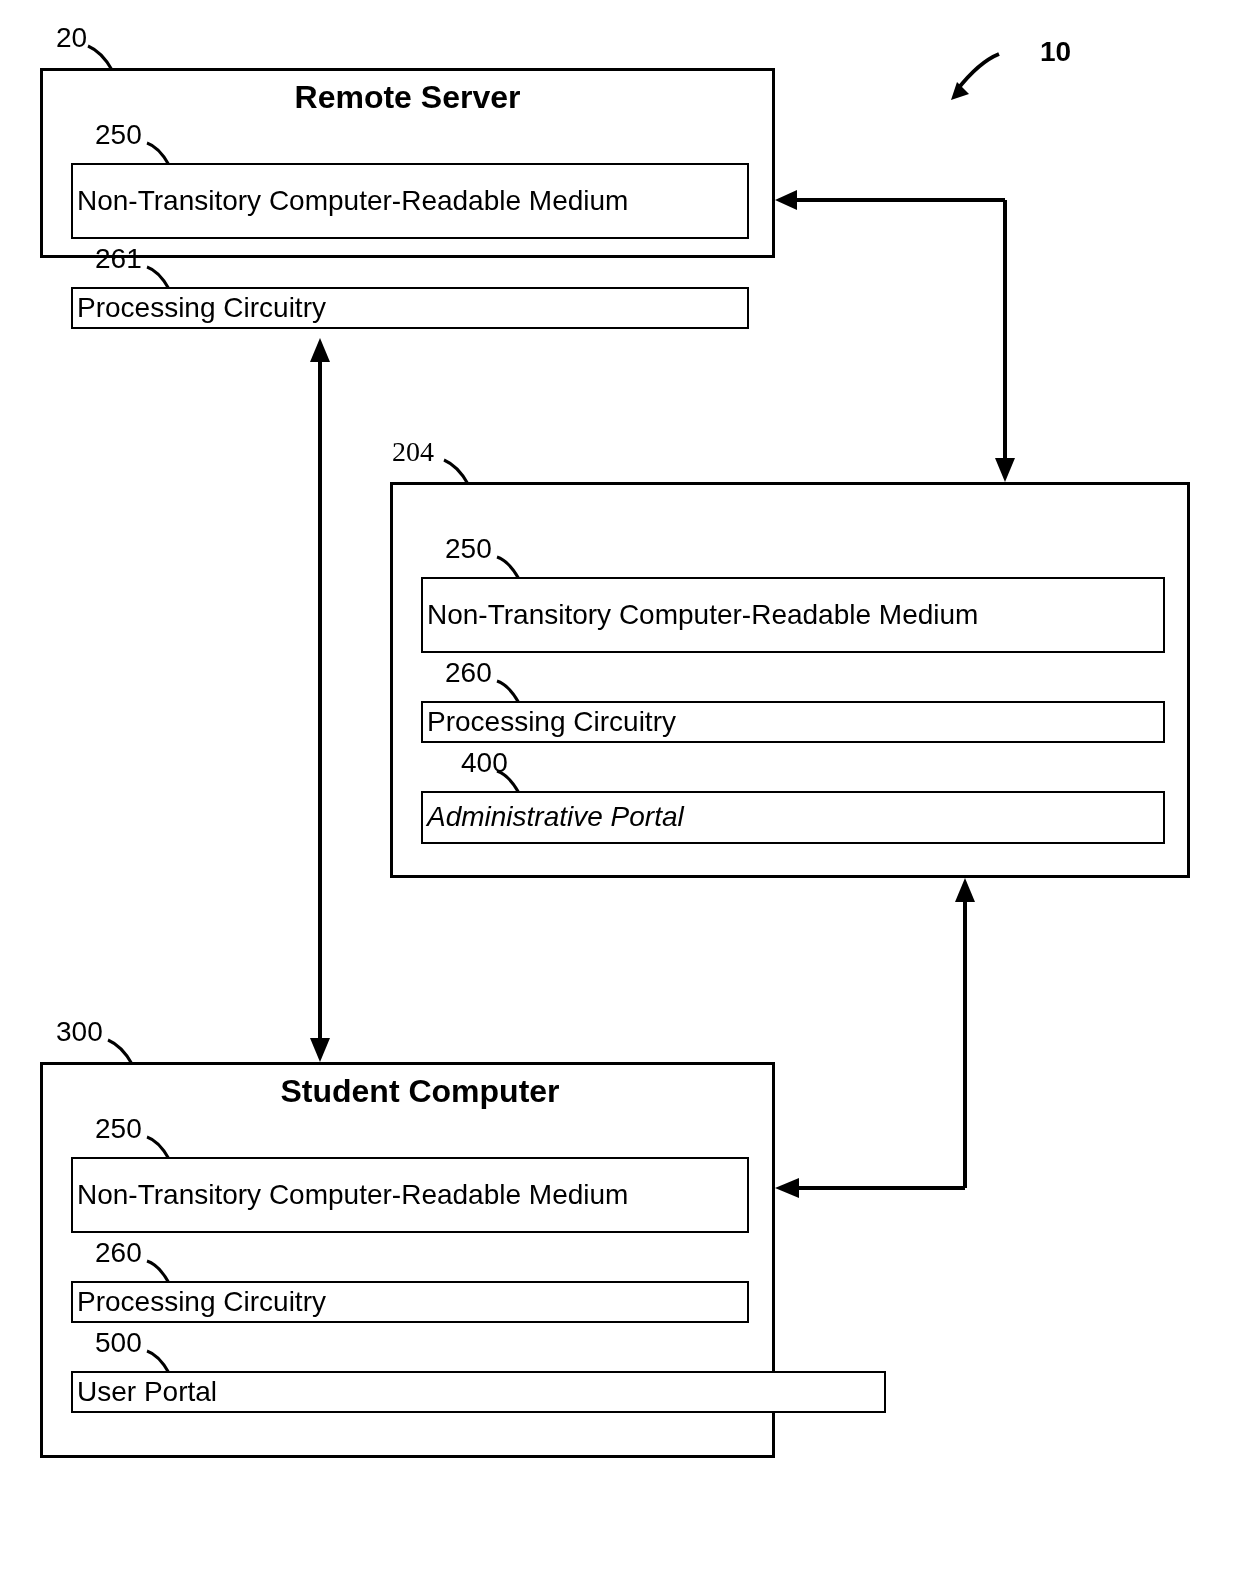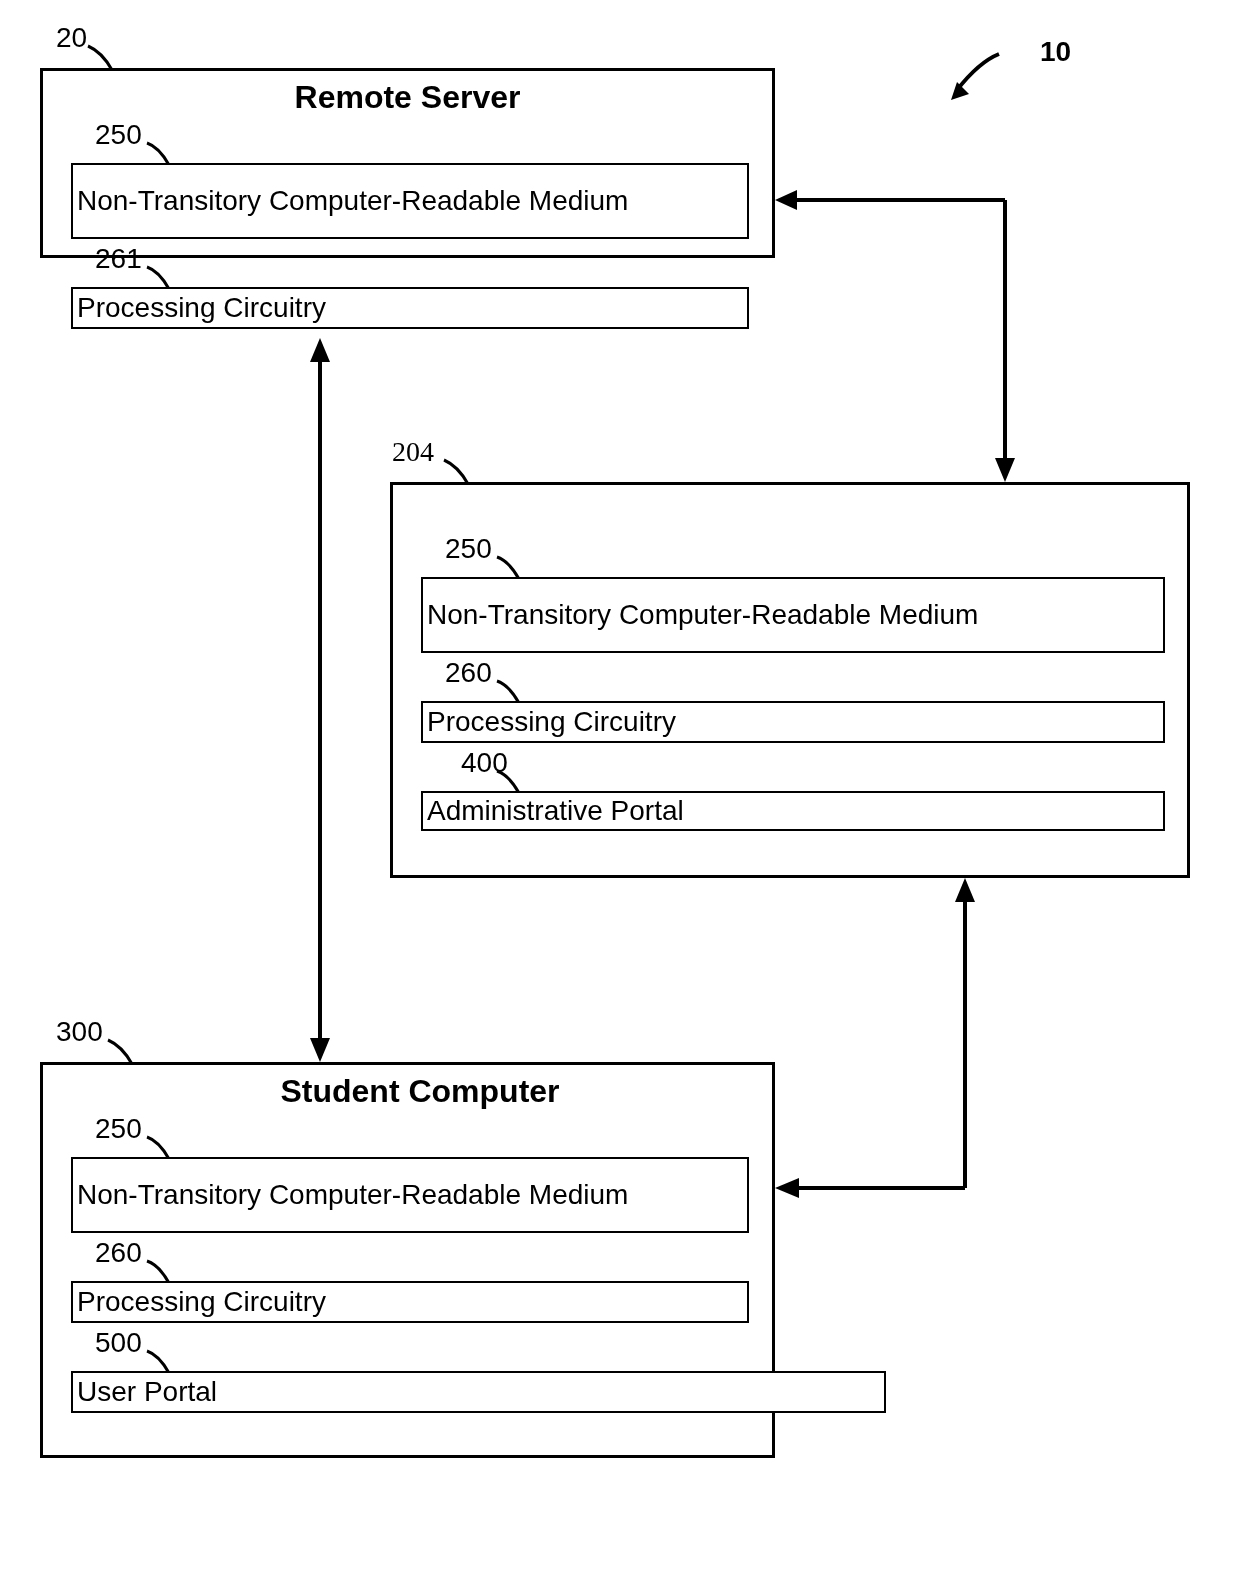--- a/index.html
+++ b/index.html
@@ -104,7 +104,7 @@
   <svg class="leader" style="left:104px; top:284px; width:28px; height:26px;">
     <path d="M0 2 Q12 6 22 24" stroke="#000" stroke-width="3" fill="none"></path>
   </svg>
-  <div class="inner-box" style="left:28px; top:306px; width:744px; height:40px;">
+  <div class="inner-box" style="left:28px; top:306px; width:744px; height:53px;font-style:italic;">
     <span>Administrative Portal</span>
   </div>
 </div>

